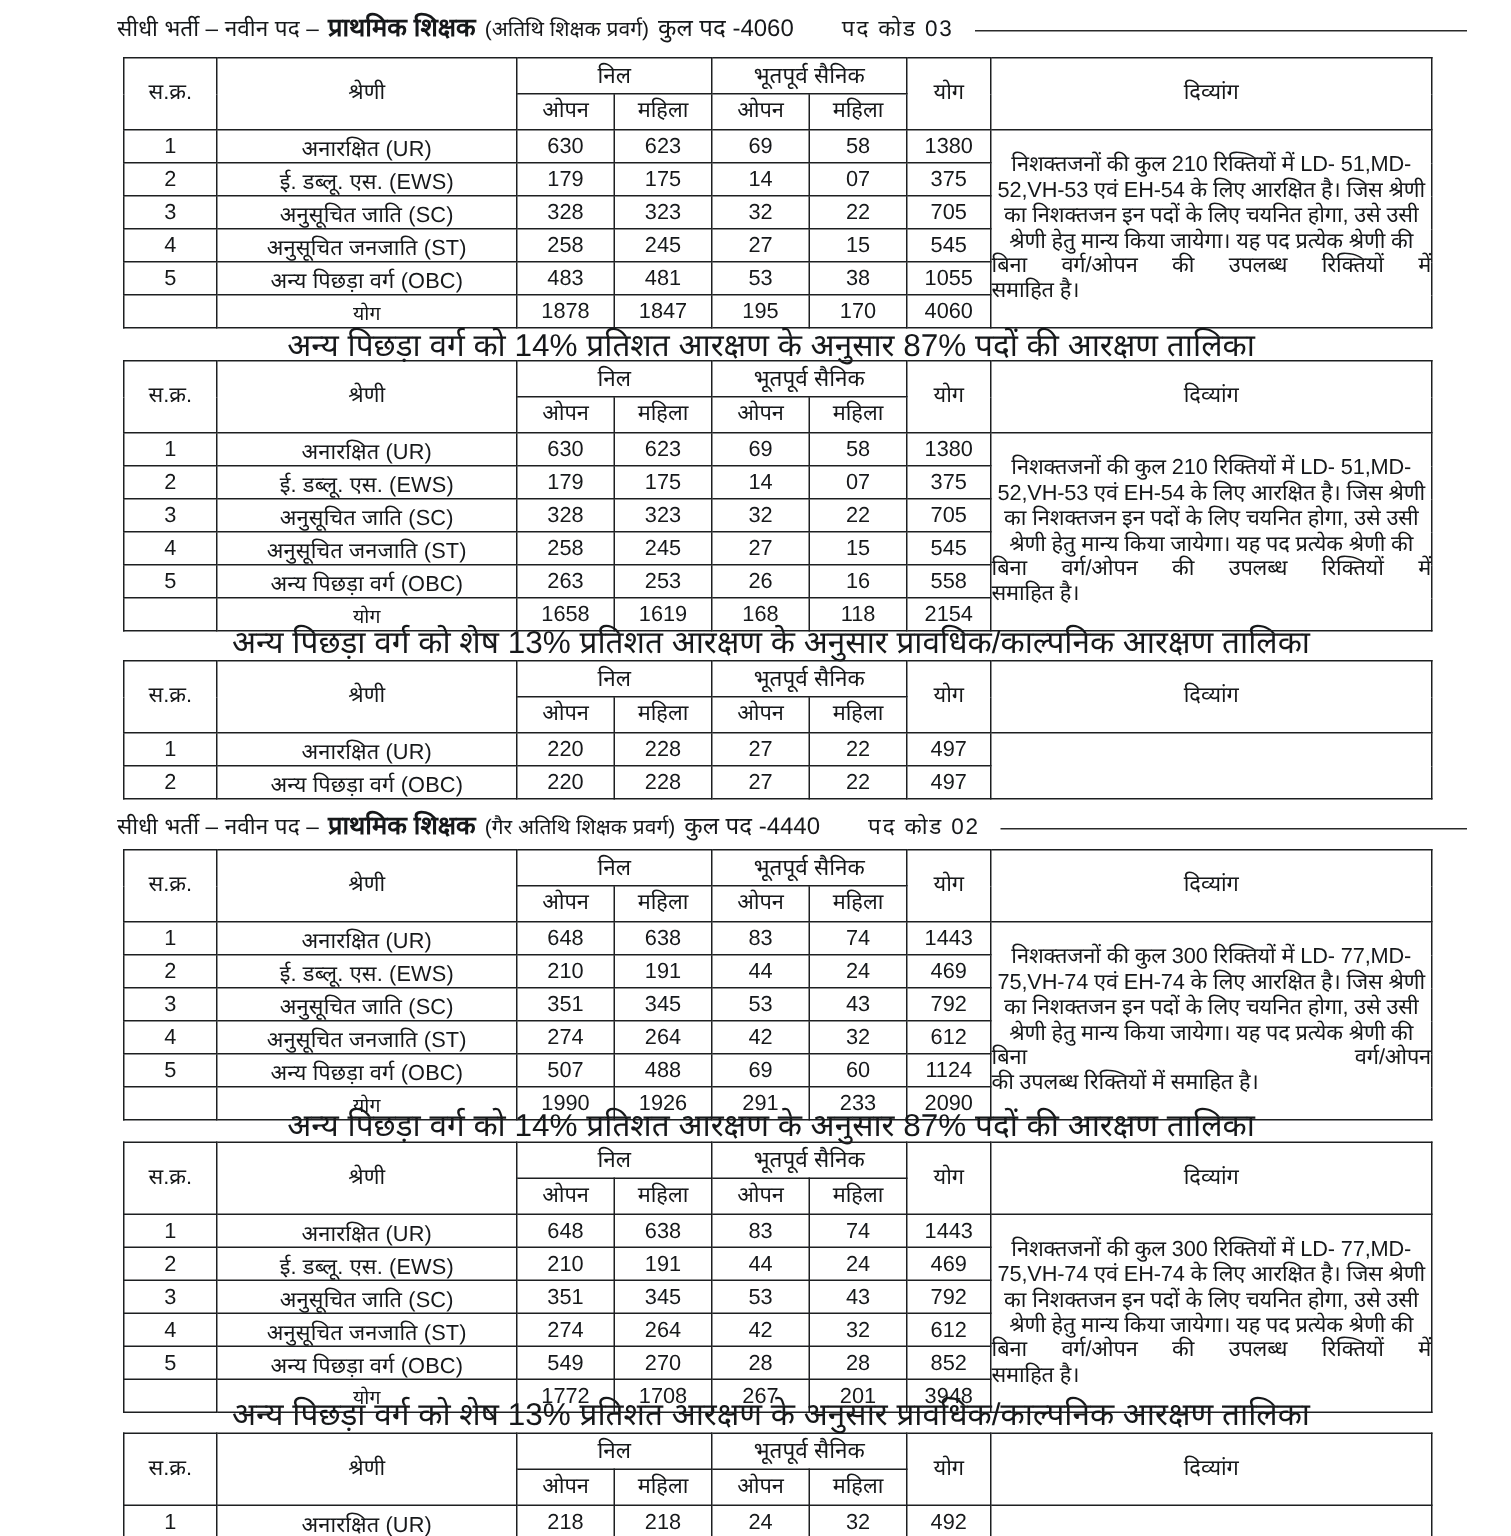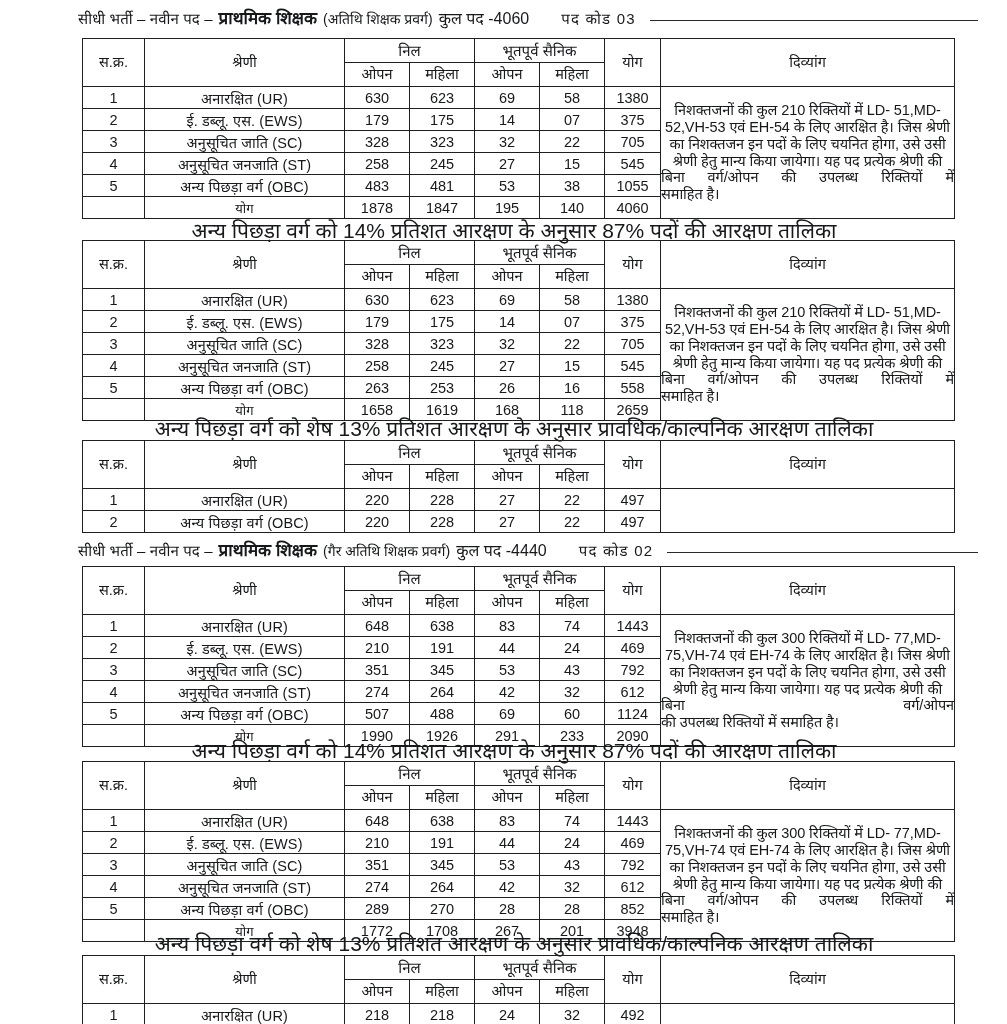--- a/index.html
+++ b/index.html
@@ -234,7 +234,7 @@
           <td class="num">1878</td>
           <td class="num">1847</td>
           <td class="num">195</td>
-          <td class="num">140</td>
+          <td class="num">170</td>
           <td class="yog">4060</td>
         </tr>
       </tbody>

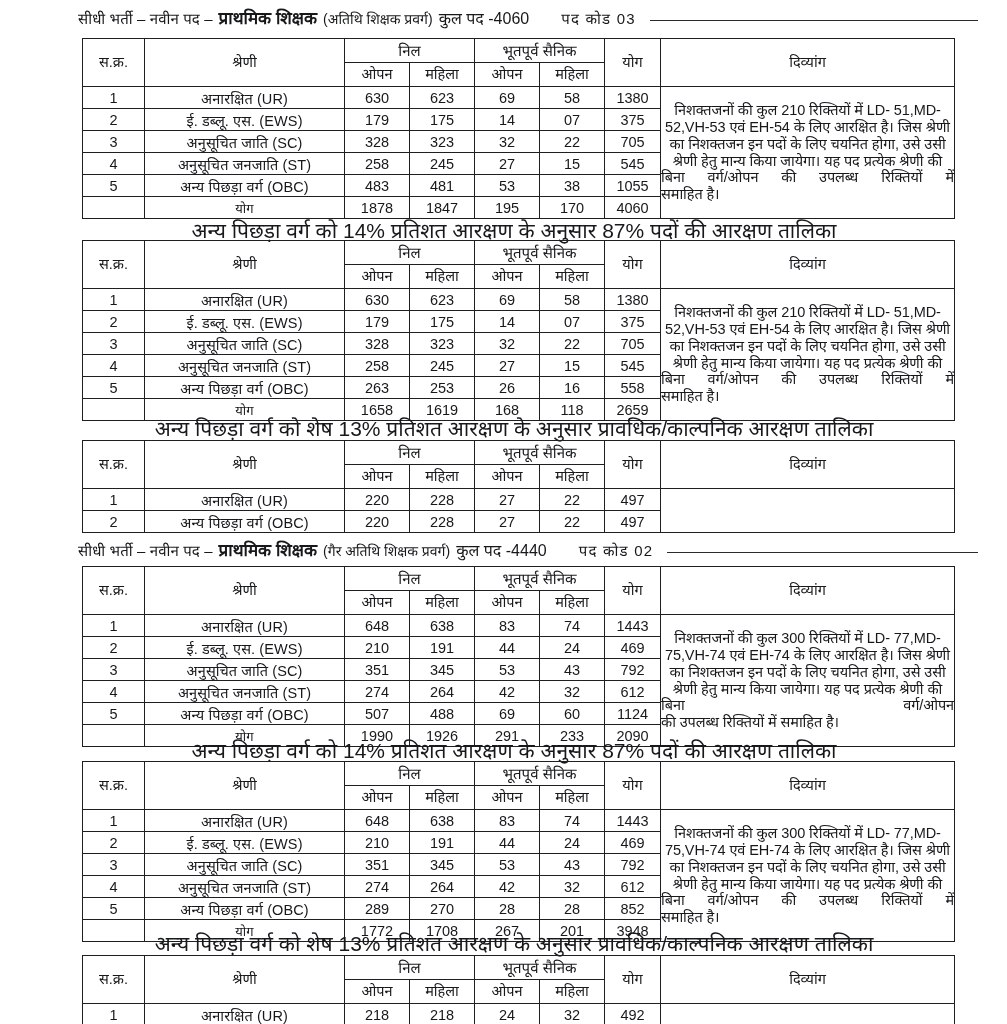--- a/index.html
+++ b/index.html
@@ -332,7 +332,7 @@
           <td class="num">1619</td>
           <td class="num">168</td>
           <td class="num">118</td>
-          <td class="yog">2659</td>
+          <td class="yog">2154</td>
         </tr>
       </tbody>
     </table>

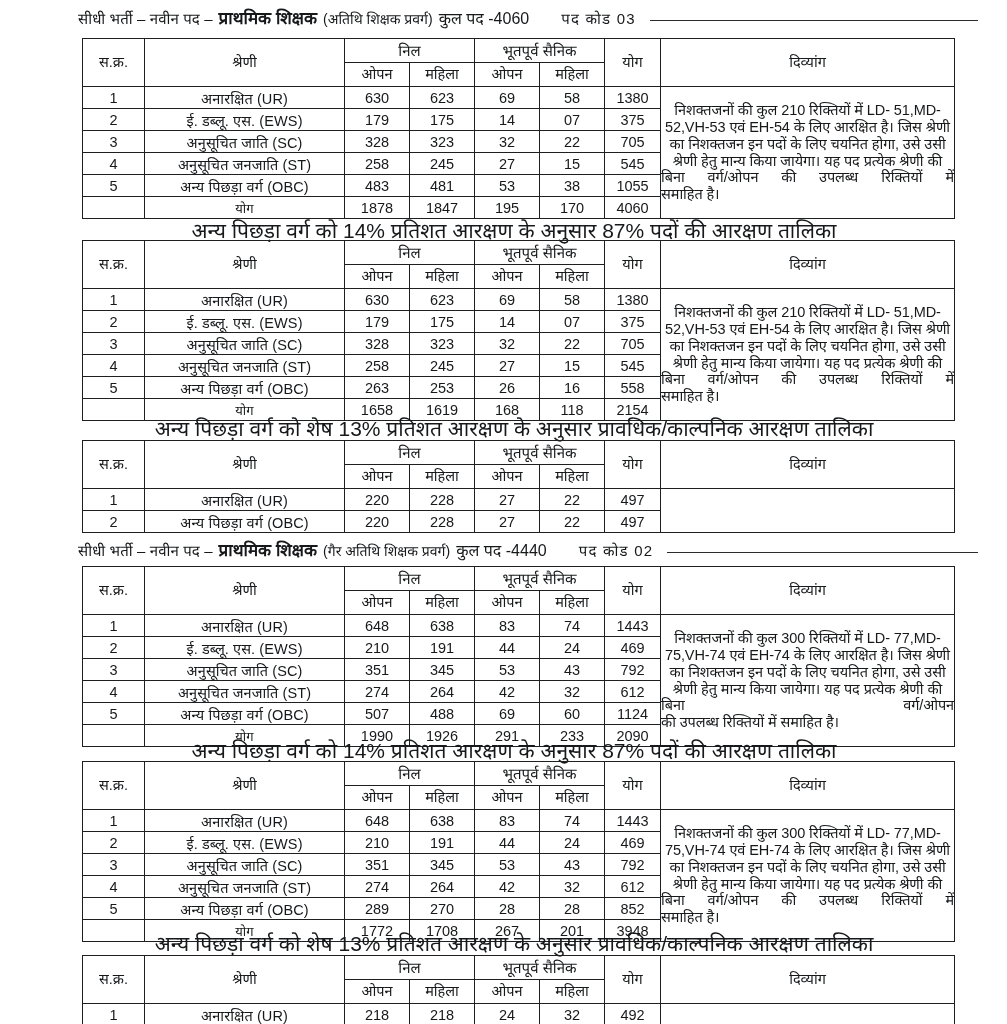--- a/index.html
+++ b/index.html
@@ -573,7 +573,7 @@
         <tr>
           <td class="sn">5</td>
           <td class="cat">अन्य पिछड़ा वर्ग (OBC)</td>
-          <td class="num">289</td>
+          <td class="num">549</td>
           <td class="num">270</td>
           <td class="num">28</td>
           <td class="num">28</td>

